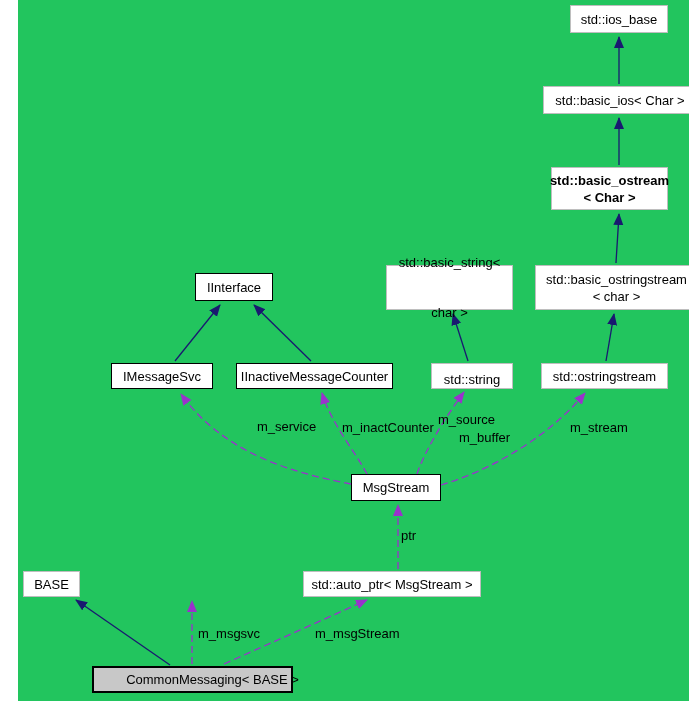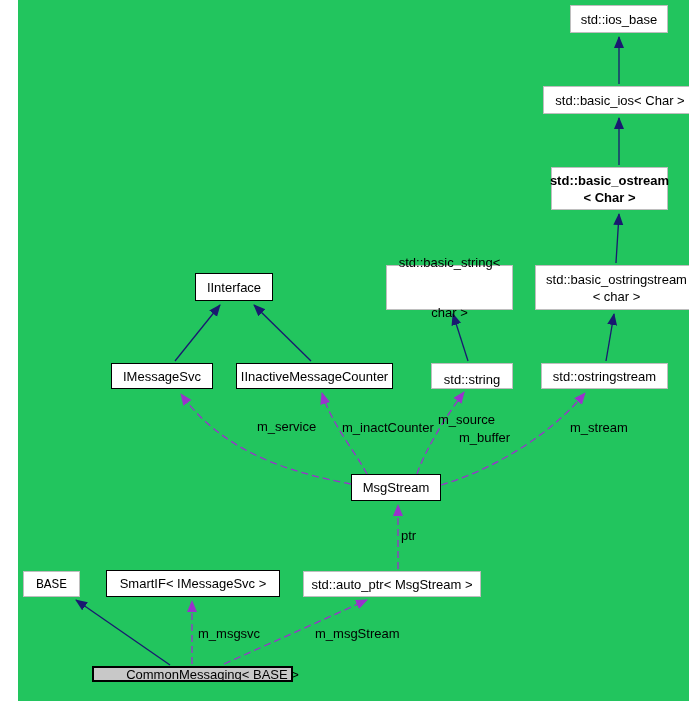--- a/index.html
+++ b/index.html
@@ -126,7 +126,7 @@
     <span>MsgStream</span>
   </div>
 
-  <div class="node" style="left:5px; top:571px; width:57px; height:26px;font-family:Liberation Mono, monospace;">
+  <div class="node" style="left:5px; top:571px; width:57px; height:26px;">
     <span>BASE</span>
   </div>
 

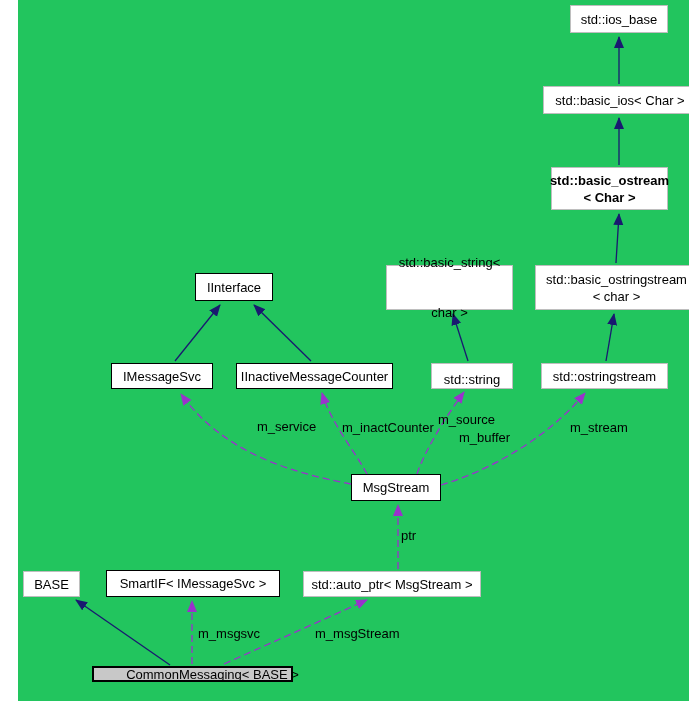--- a/index.html
+++ b/index.html
@@ -130,9 +130,6 @@
     <span>BASE</span>
   </div>
 
-  <div class="node doc" style="left:88px; top:570px; width:174px; height:27px;">
-    <span>SmartIF&lt; IMessageSvc &gt;</span>
-  </div>
 
   <div class="node" style="left:285px; top:571px; width:178px; height:26px;">
     <span>std::auto_ptr&lt; MsgStream &gt;</span>

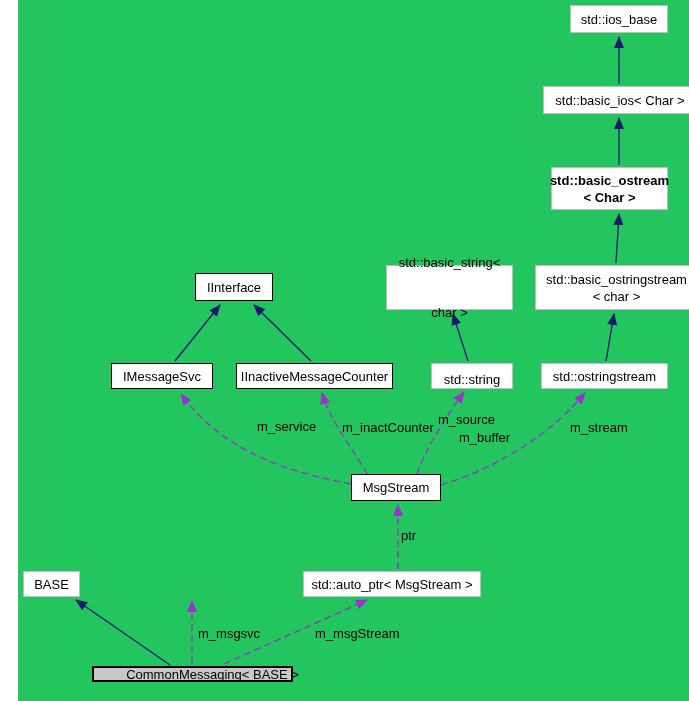--- a/index.html
+++ b/index.html
@@ -135,7 +135,7 @@
     <span>std::auto_ptr&lt; MsgStream &gt;</span>
   </div>
 
-  <div class="node current" style="left:74px; top:666px; width:201px; height:16px;padding-left:40px;">
+  <div class="node current" style="left:74px; top:666px; width:201px; height:27px;padding-left:40px;">
     <span>CommonMessaging&lt; BASE &gt;</span>
   </div>
 

